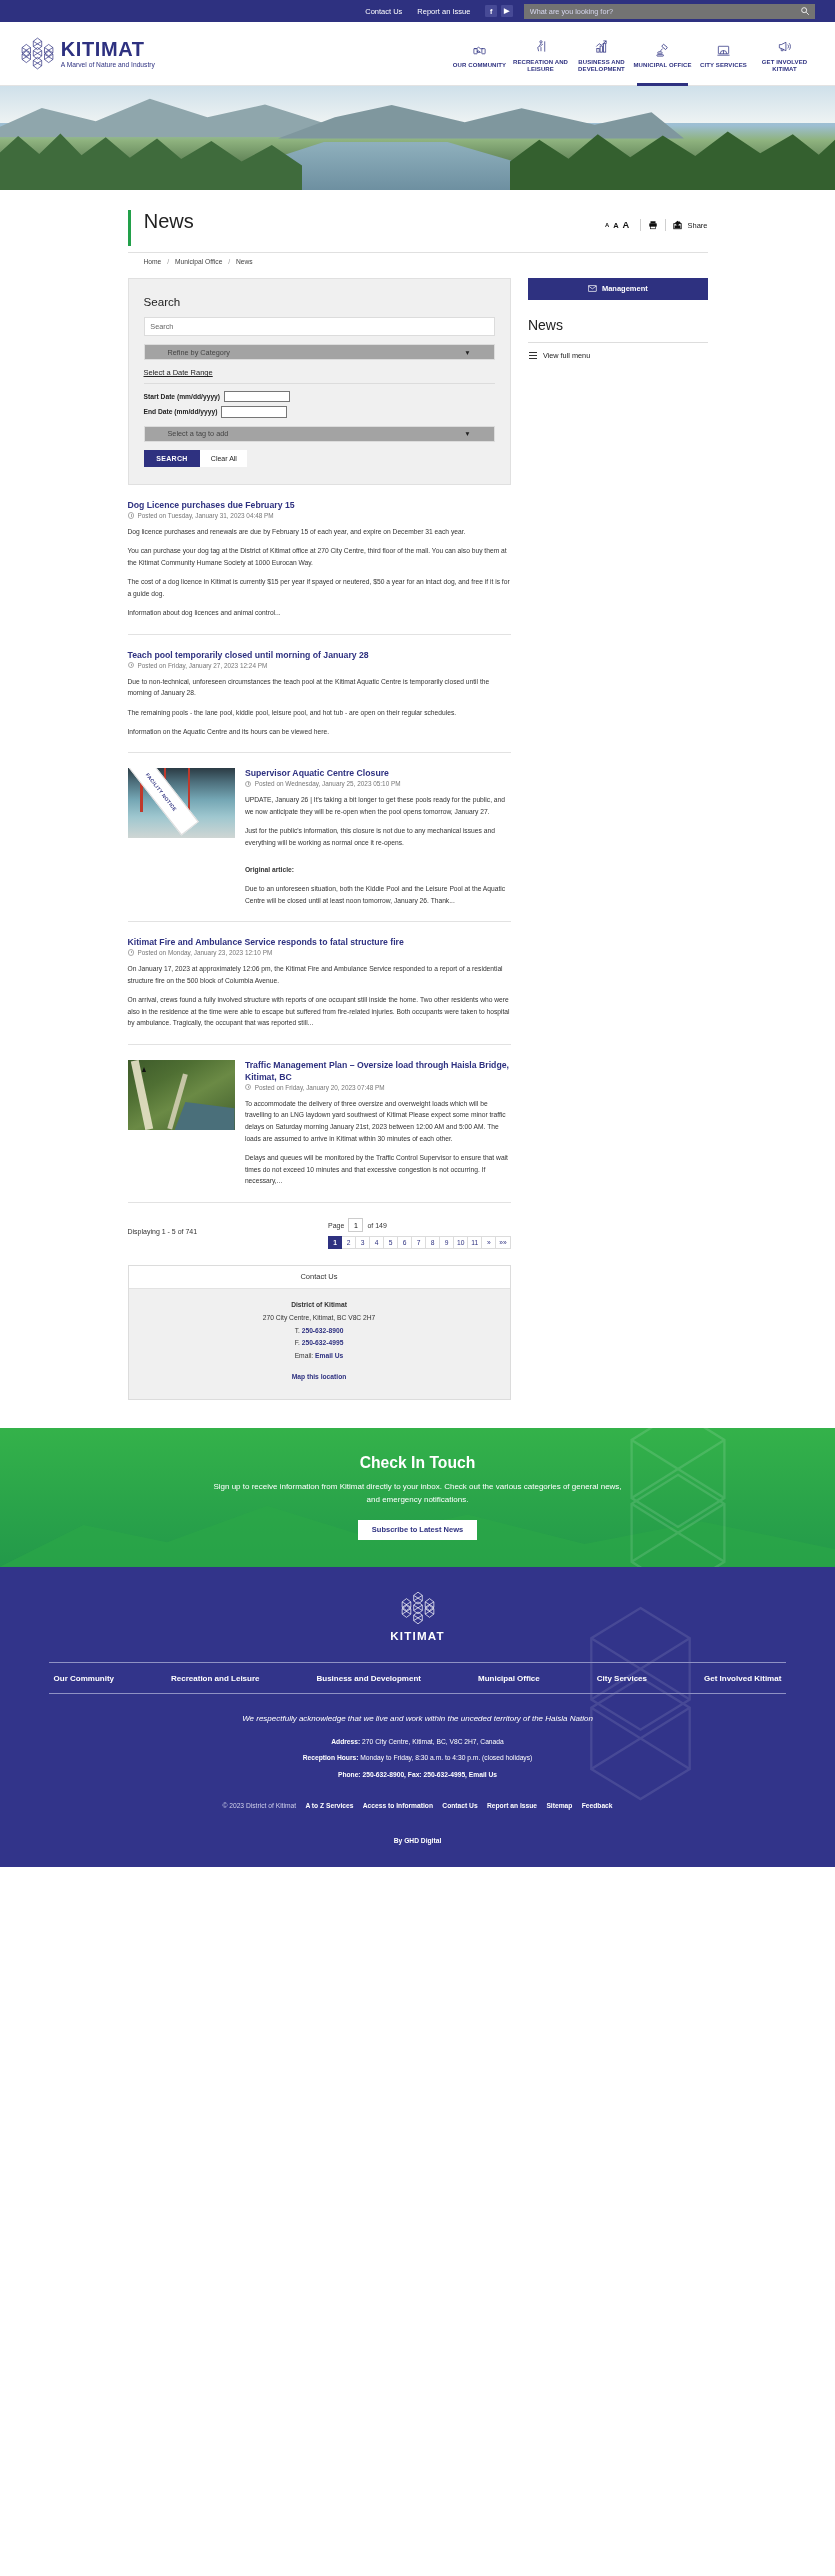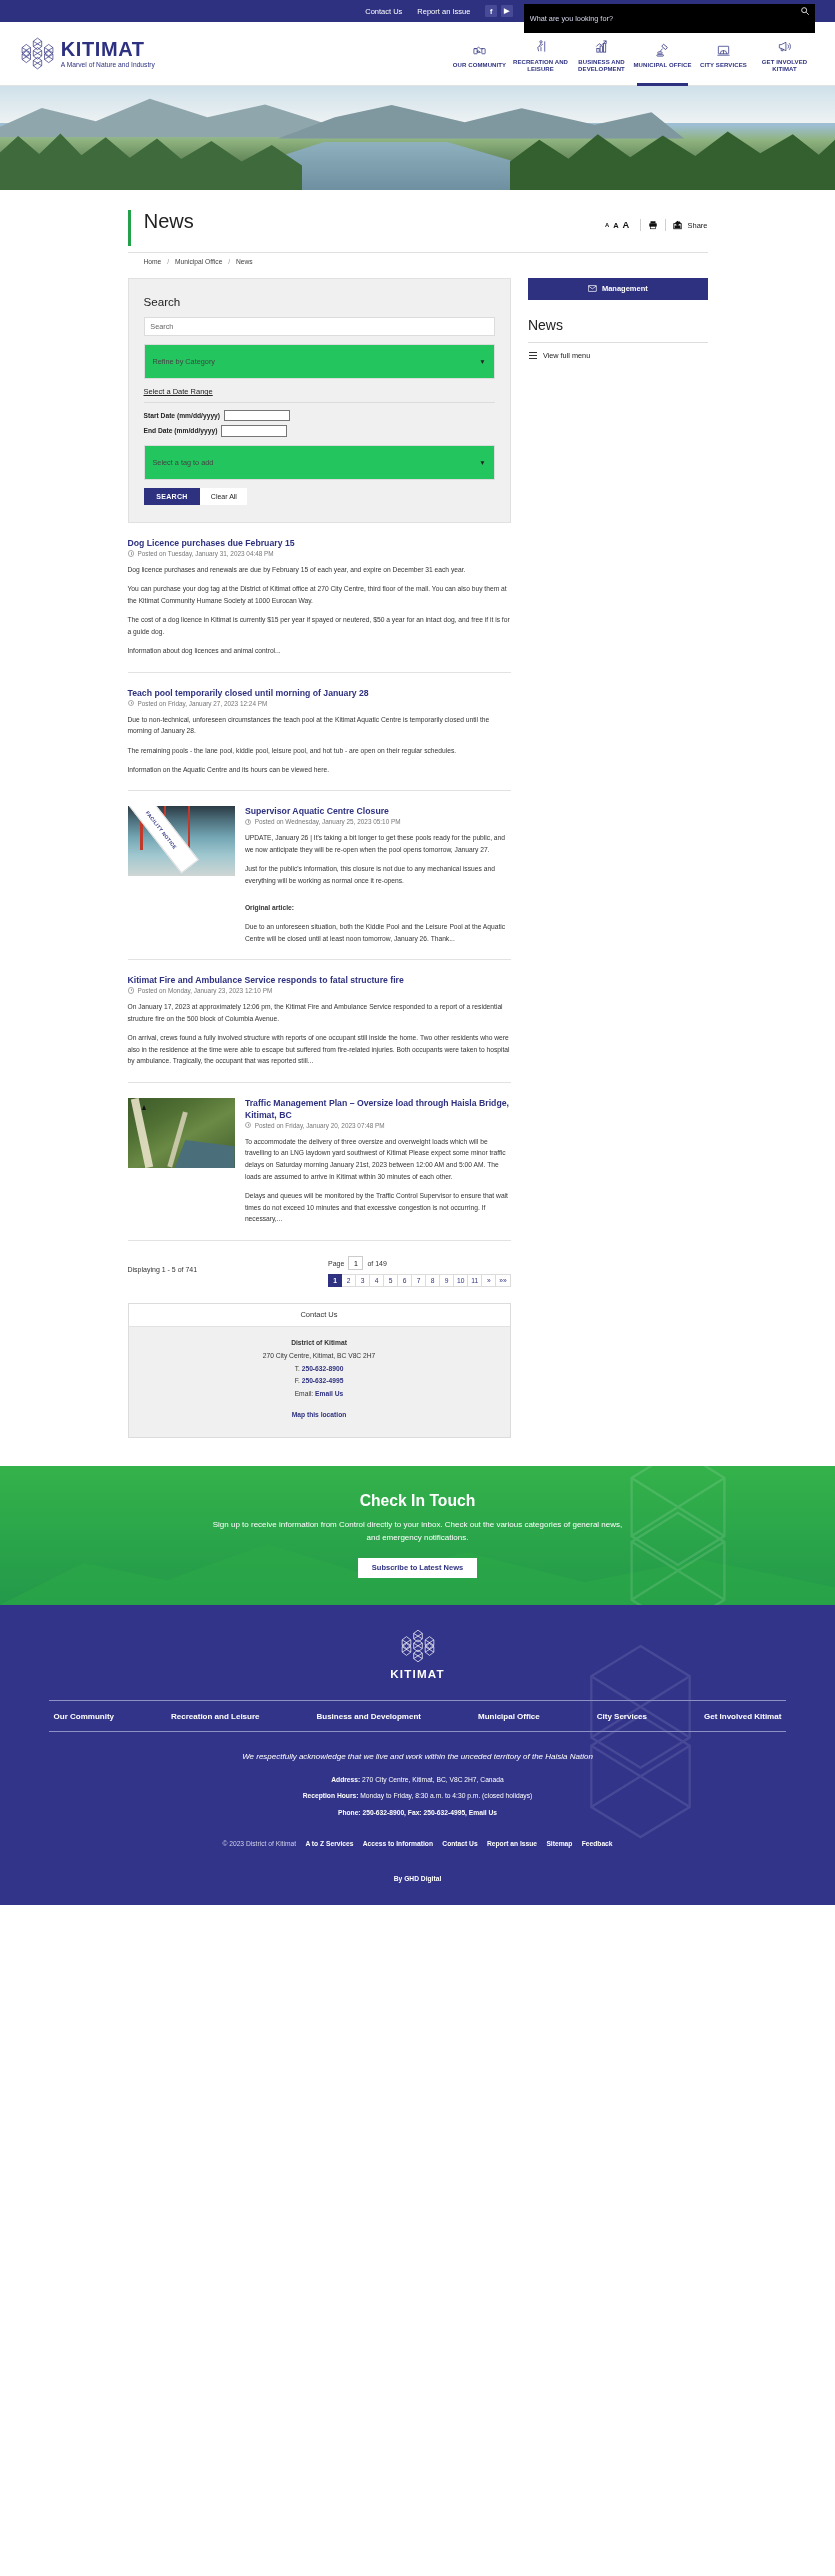--- a/index.html
+++ b/index.html
@@ -50,8 +50,8 @@
   }
   .topsearch input {
     width: 100%;
-    height: 29px;
-    background: #000000;
+    height: 15px;
+    background: #737373;
     border: none;
     color: #ffffff;
     font-size: 7.3px;

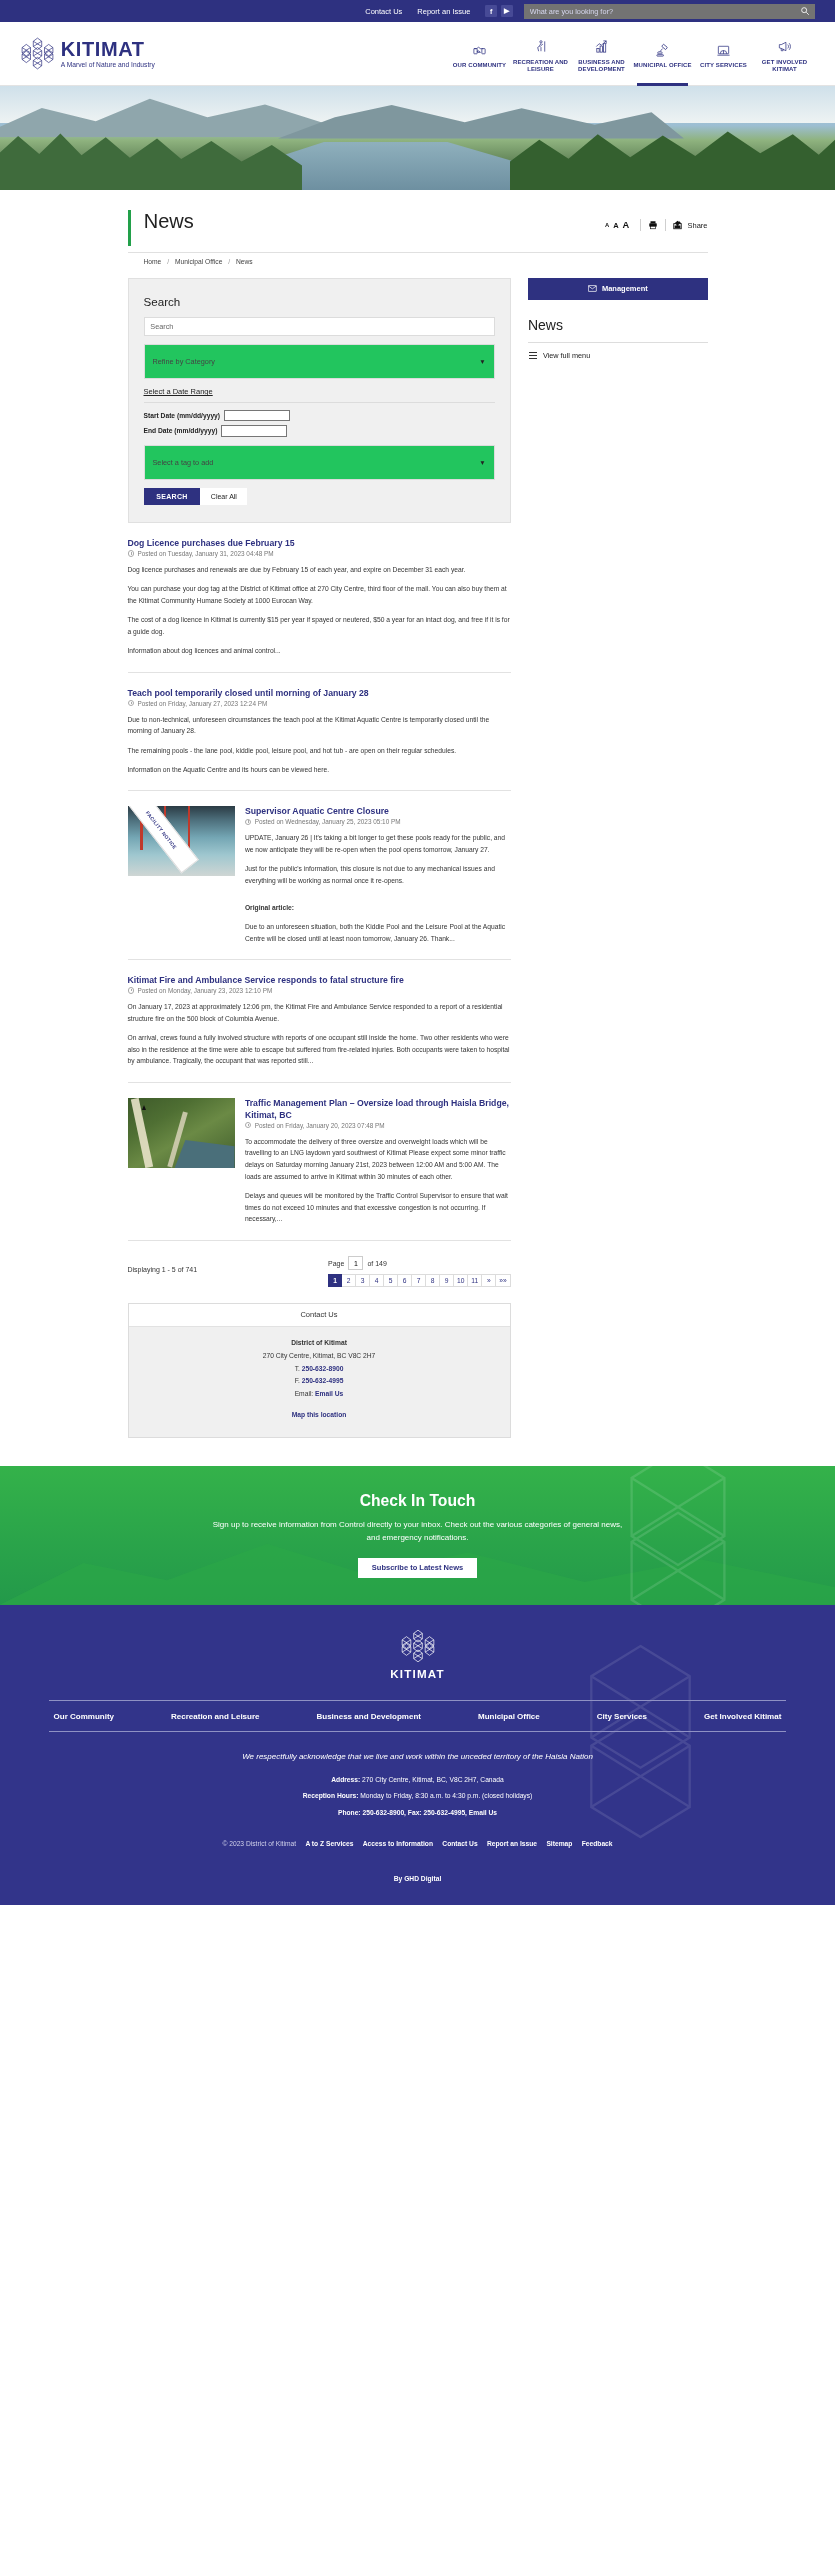--- a/index.html
+++ b/index.html
@@ -199,10 +199,10 @@
   }
   .txtinput::placeholder { color: #666; }
   .selectbox {
-    width: 100%; height: 35px;
-    background: #22c55e; border: 0.6px solid #dcdcdc;
+    width: 100%; height: 16px;
+    background: #a3a3a3; border: 0.6px solid #dcdcdc;
     display: flex; align-items: center; justify-content: space-between;
-    padding: 0 8px; font-size: 7.3px; color: #444;
+    padding: 0 23px; font-size: 7.3px; color: #444;
   }
   .chev { font-size: 6.4px; color: #222; }
   .daterange-lbl { font-size: 7.5px; color: #222; margin: 8px 0 5.8px 0; text-decoration: underline; }

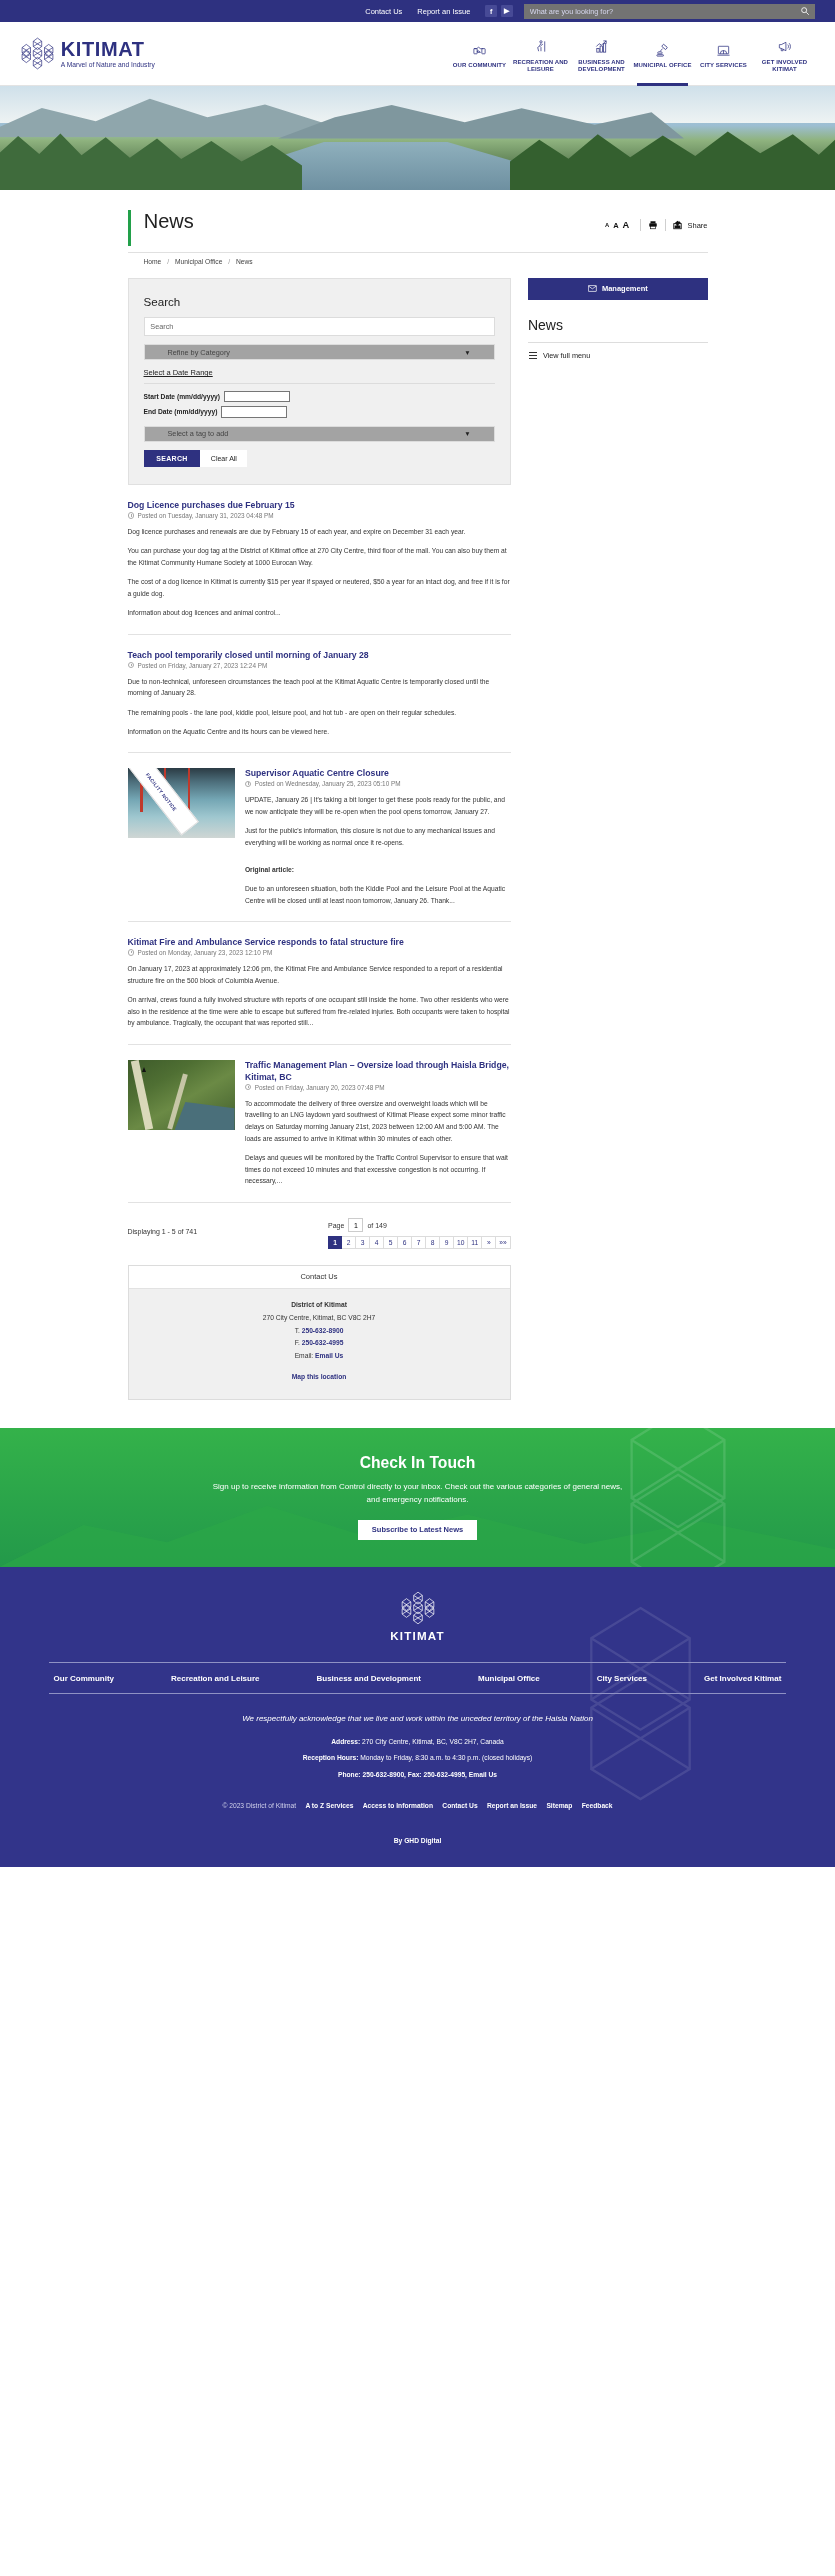--- a/index.html
+++ b/index.html
@@ -792,7 +792,7 @@
       <line x1="230" y1="170" x2="70" y2="270"></line>
   </svg>
   <h2>Check In Touch</h2>
-  <p>Sign up to receive information from Control directly to your inbox. Check out the various categories of general news, and emergency notifications.</p>
+  <p>Sign up to receive information from Kitimat directly to your inbox. Check out the various categories of general news, and emergency notifications.</p>
   <button class="stay-btn">Subscribe to Latest News</button>
 </div>
 

